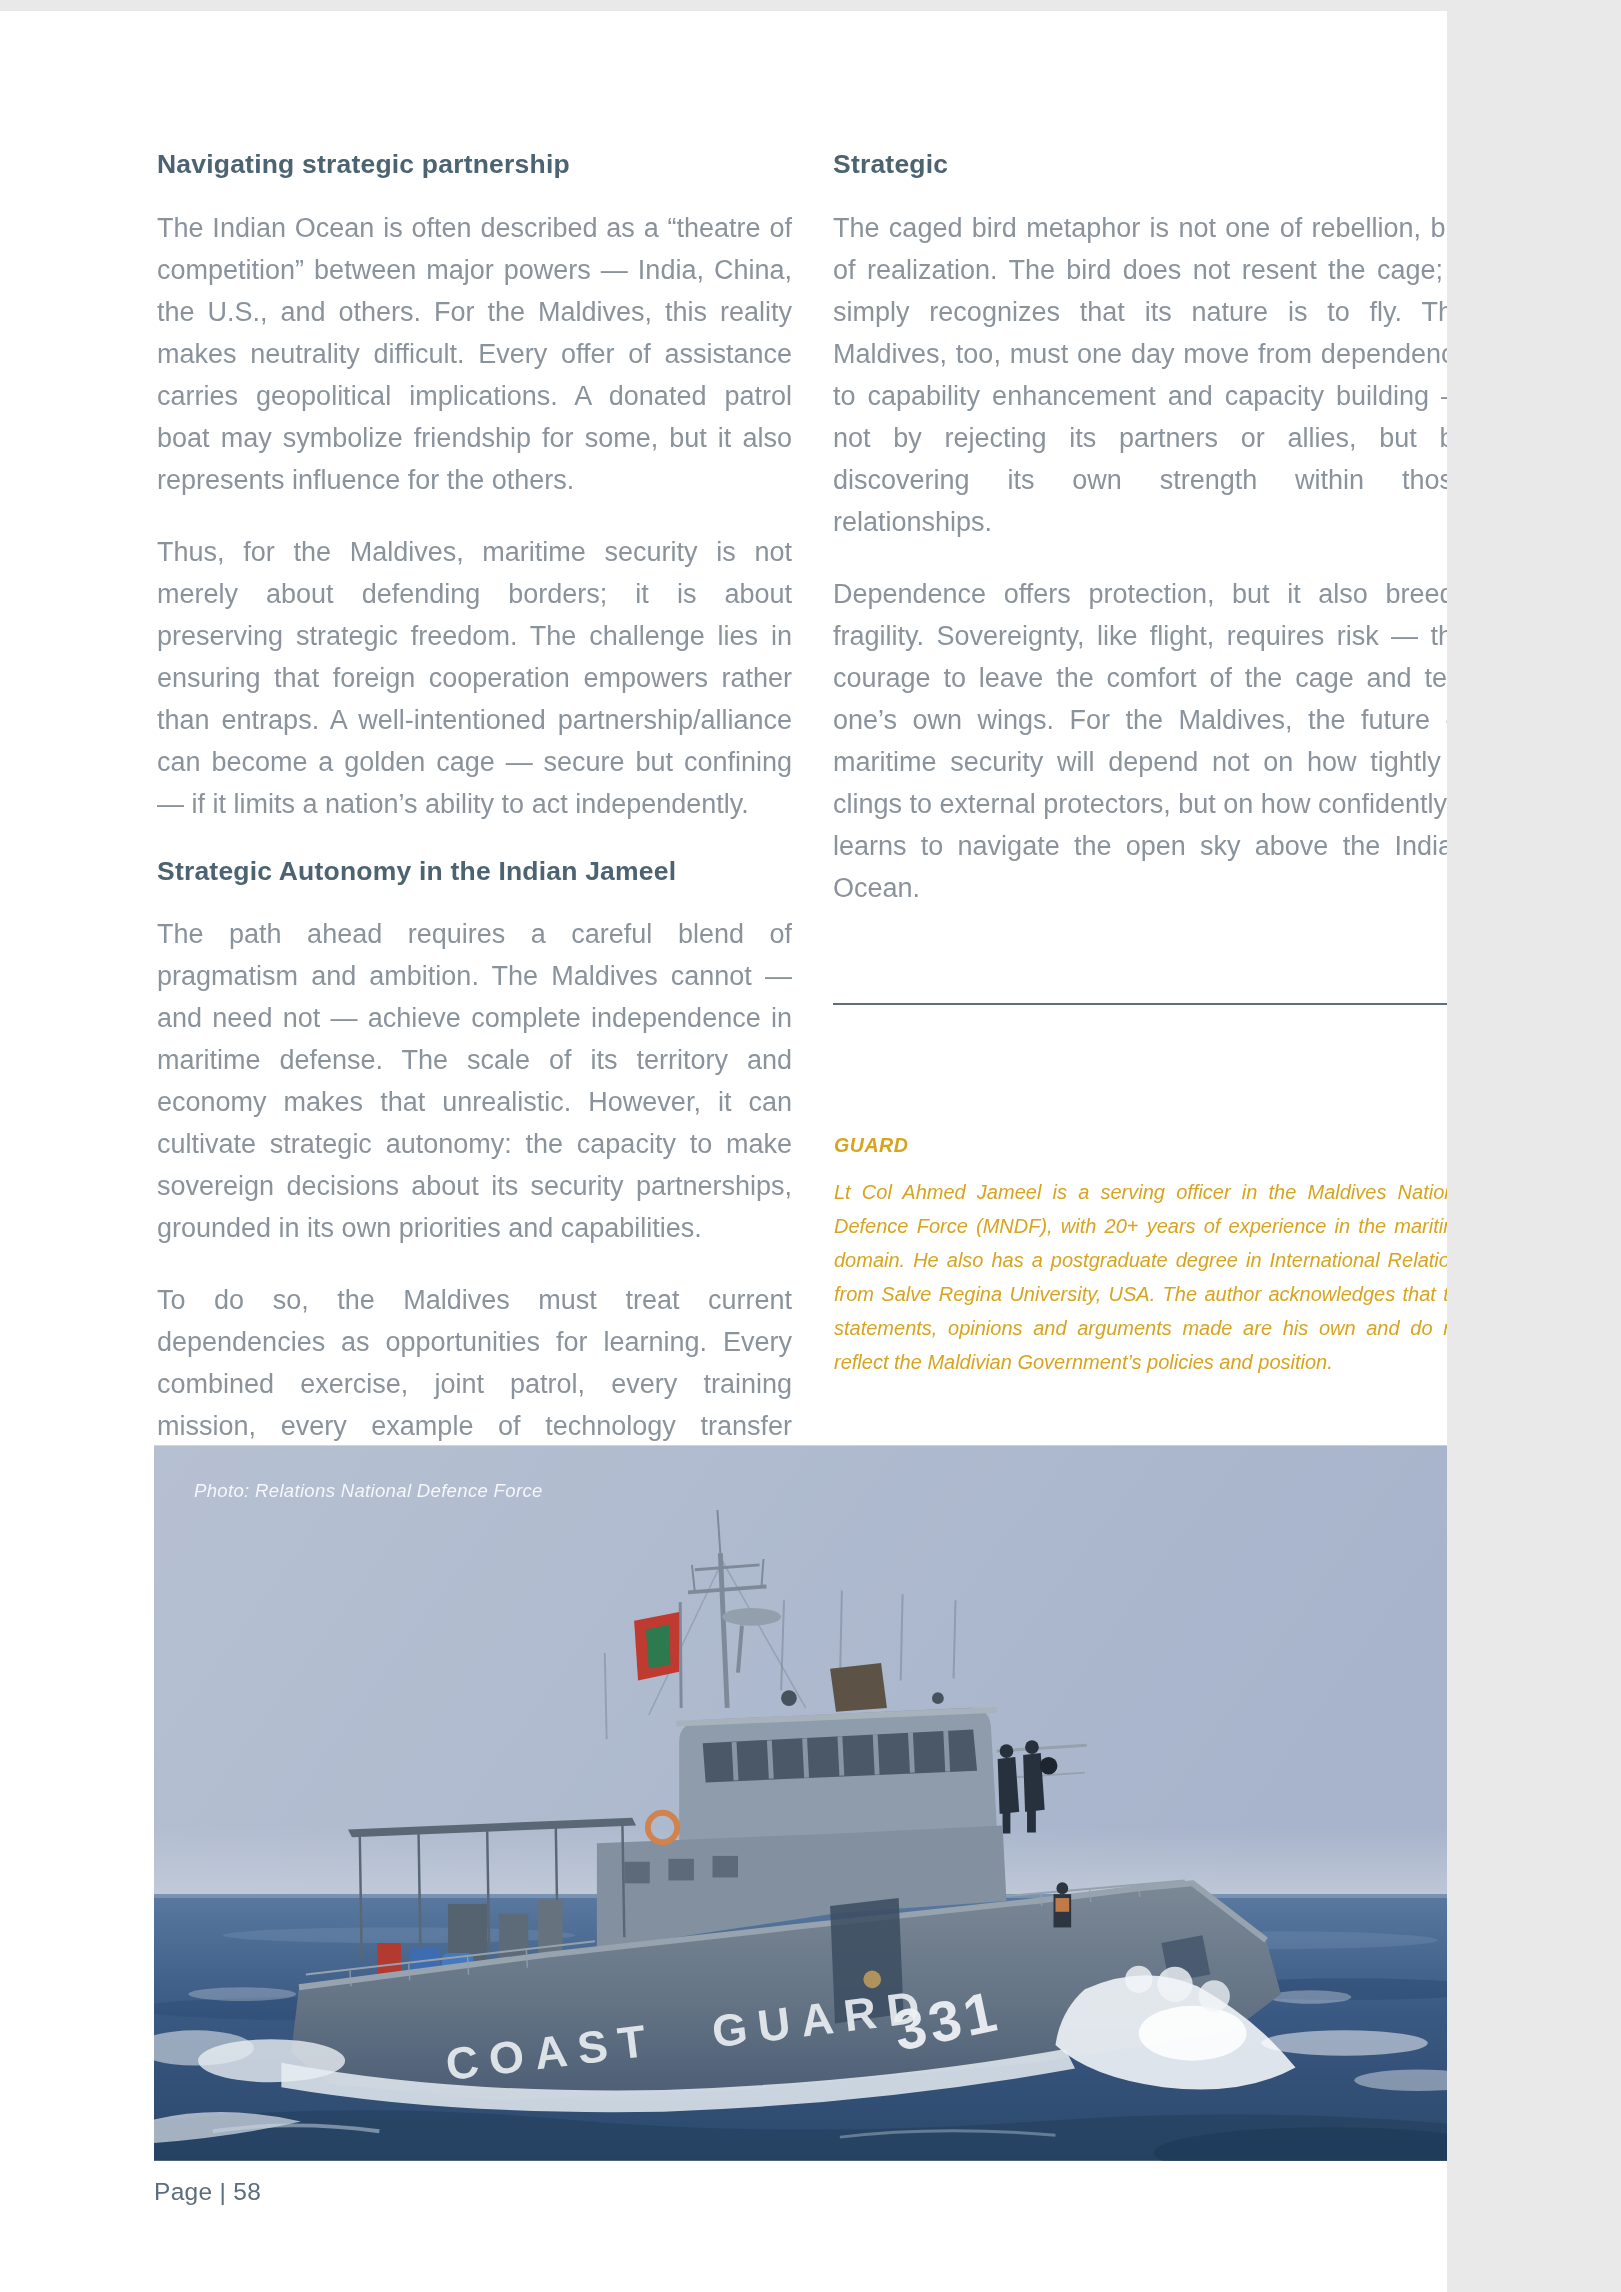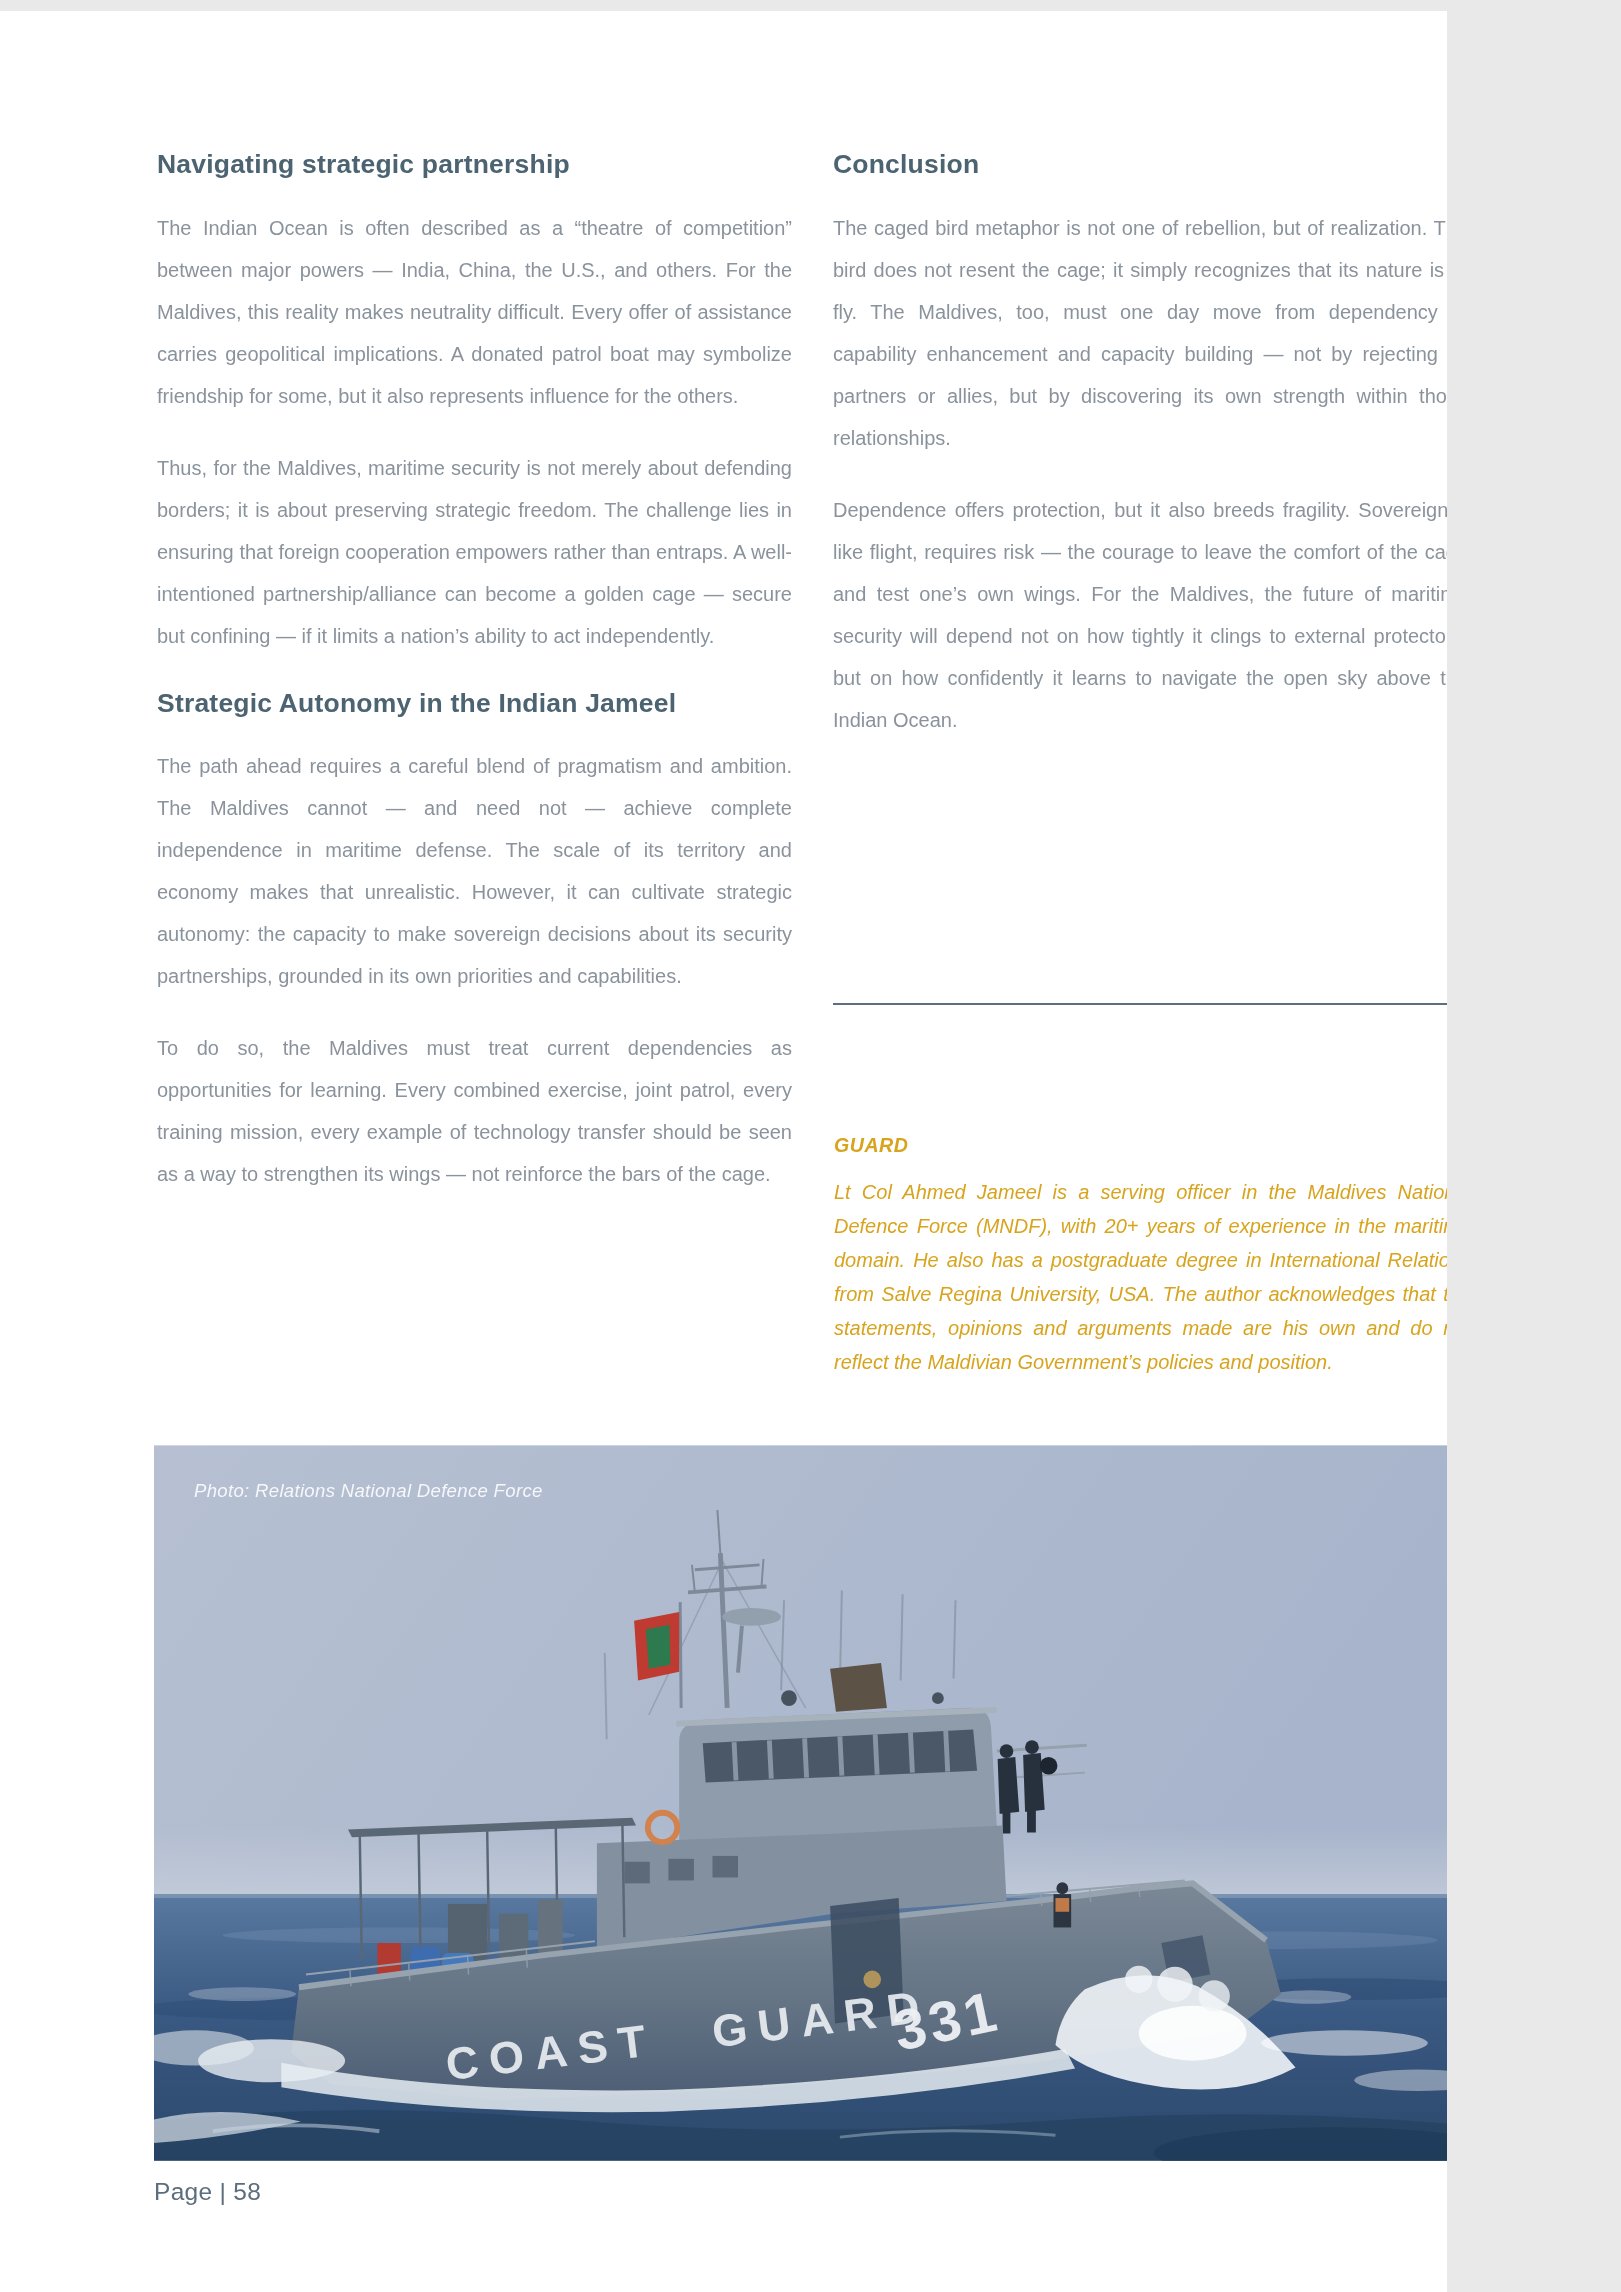--- a/index.html
+++ b/index.html
@@ -71,7 +71,7 @@
   </div>
 
   <div class="col col-right">
-    <h2 class="section-heading">Conclusion</h2>
+    <h2 class="section-heading">Strategic</h2>
     <p class="body-para">The caged bird metaphor is not one of rebellion, but of realization. The bird does not resent the cage; it simply recognizes that its nature is to fly. The Maldives, too, must one day move from dependency to capability enhancement and capacity building — not by rejecting its partners or allies, but by discovering its own strength within those relationships.</p>
     <p class="body-para">Dependence offers protection, but it also breeds fragility. Sovereignty, like flight, requires risk — the courage to leave the comfort of the cage and test one’s own wings. For the Maldives, the future of maritime security will depend not on how tightly it clings to external protectors, but on how confidently it learns to navigate the open sky above the Indian Ocean.</p>
   </div>

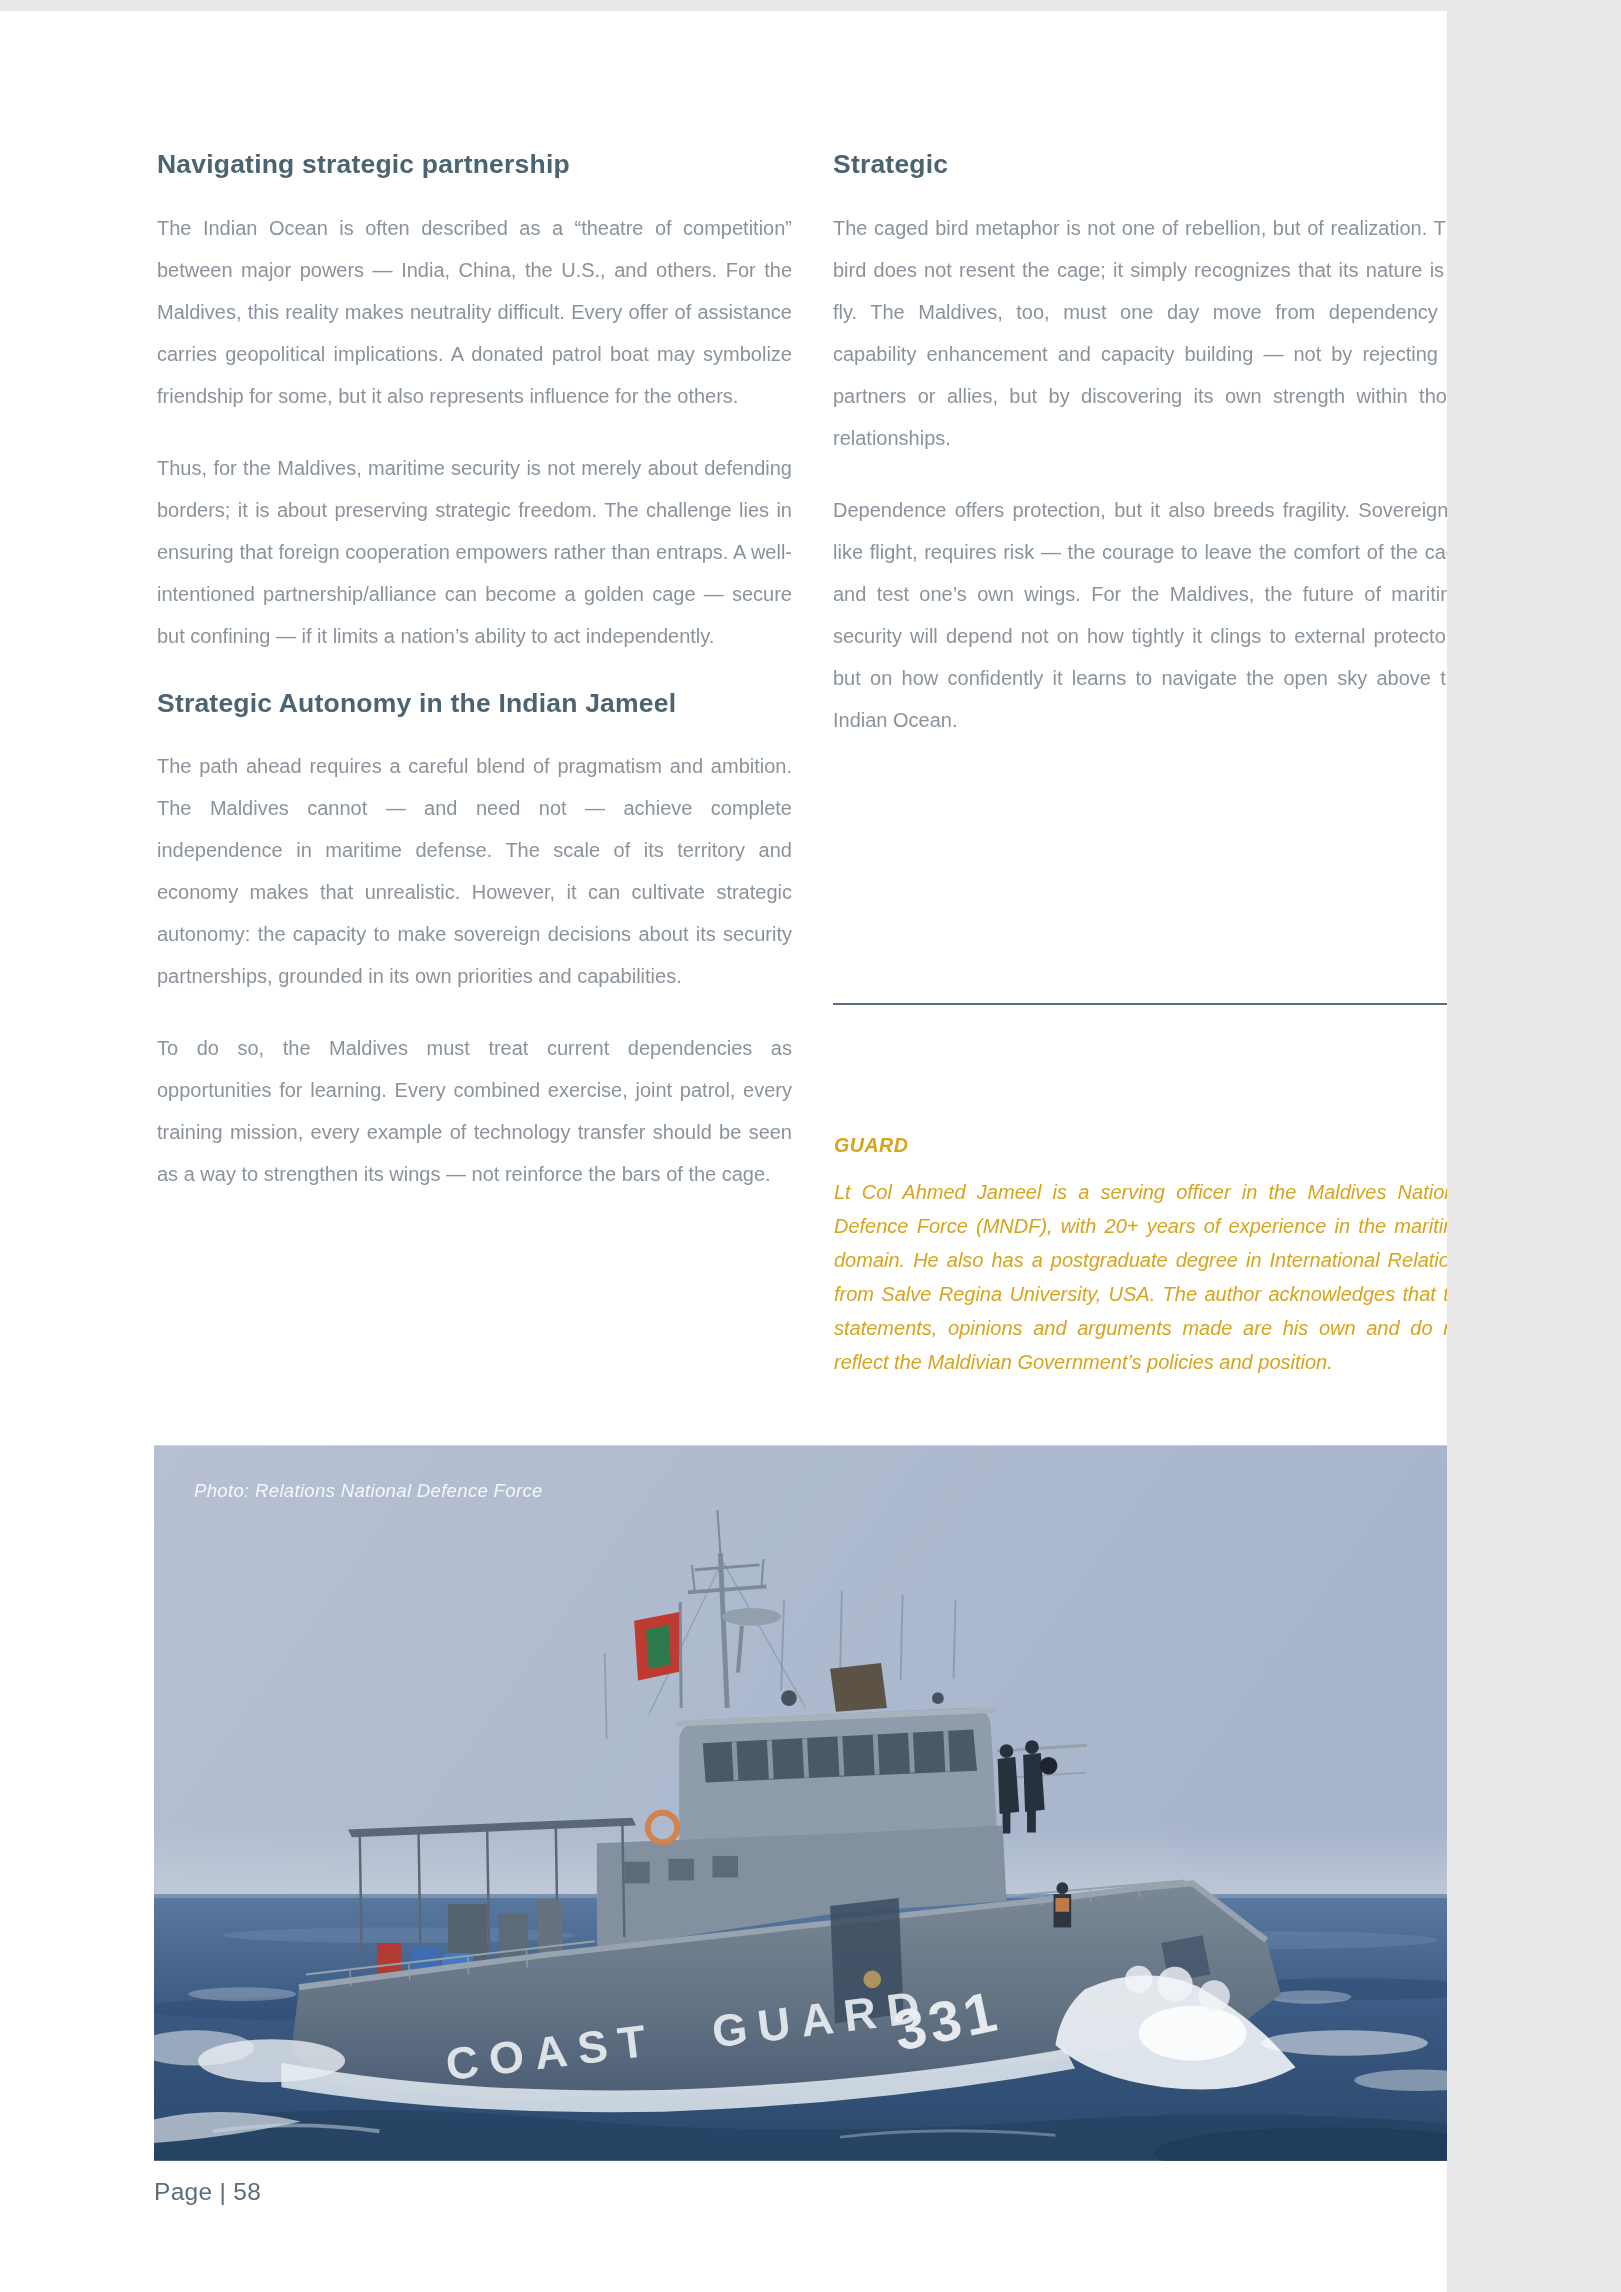--- a/index.html
+++ b/index.html
@@ -23,7 +23,7 @@
   }
   .section-heading.second{margin-top:15.7px;}
   .body-para{
-    font-size:20px;line-height:42px;
+    font-size:27px;line-height:42px;
     color:#8a939c;text-align:justify;
     margin:0 0 30px 0;
   }

